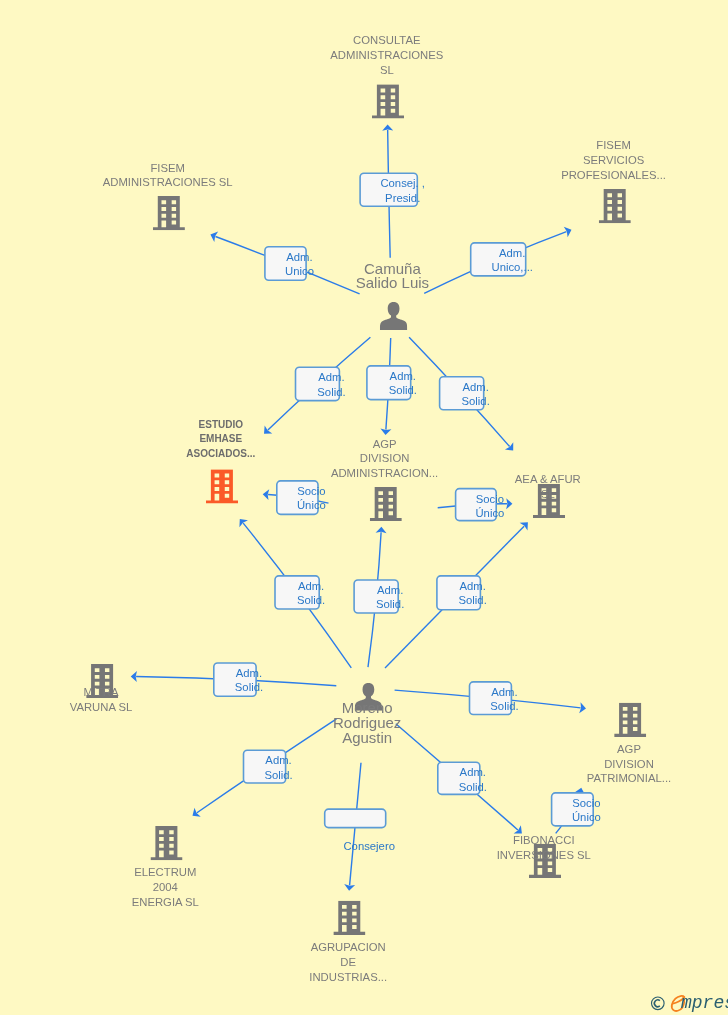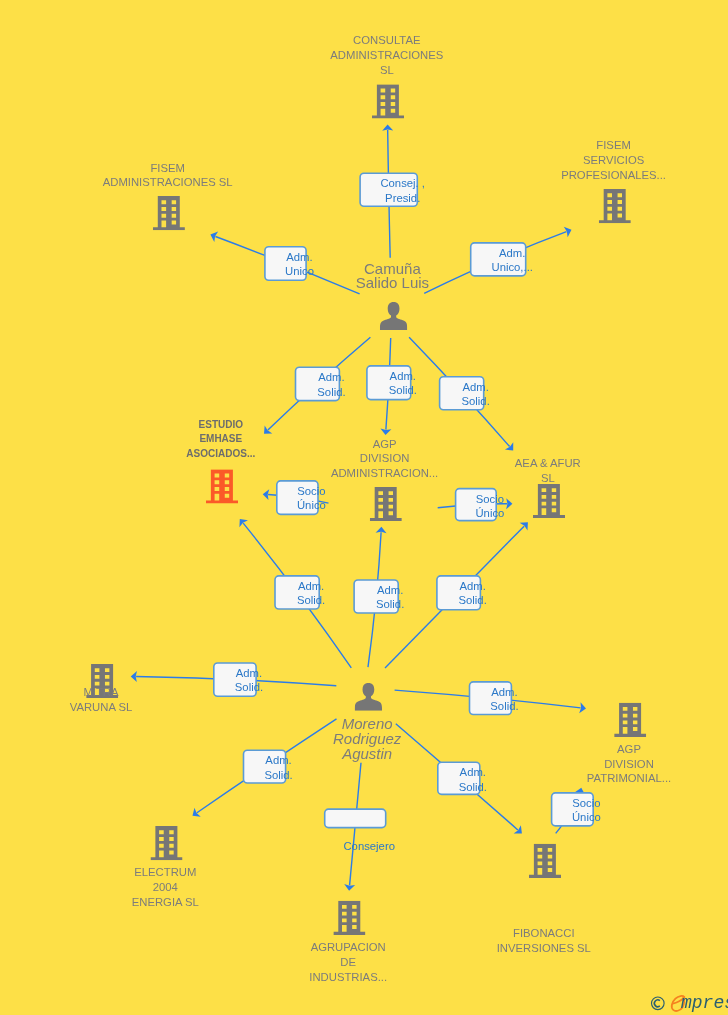--- a/index.html
+++ b/index.html
@@ -5,7 +5,7 @@
 <style>
   html,body{margin:0;padding:0;background:#ffffff;-webkit-font-smoothing:antialiased;}
   *{-webkit-font-smoothing:antialiased;}
-  #page{position:relative;width:728px;height:1015px;overflow:hidden;background:#fde047;
+  #page{position:relative;width:728px;height:1015px;overflow:hidden;background:#fef9c3;
         font-family:"Liberation Sans",sans-serif;
         -webkit-font-smoothing:antialiased;filter:opacity(1);}
   svg.layer{position:absolute;left:0;top:0;width:728px;height:1015px;}

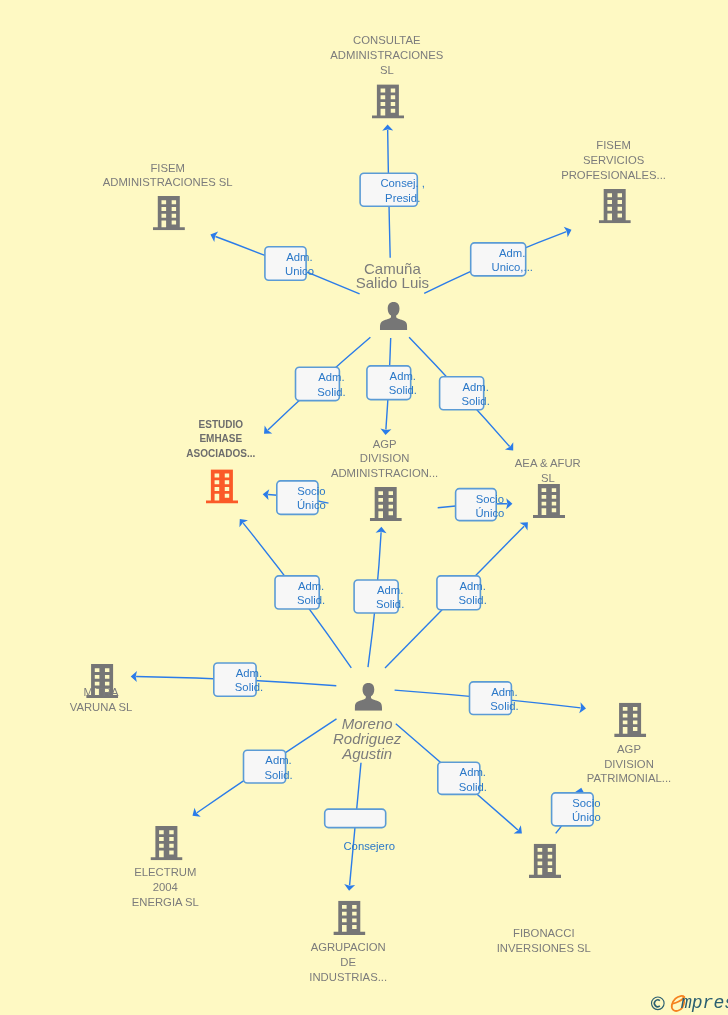--- a/index.html
+++ b/index.html
@@ -179,7 +179,7 @@
       <div class="node-label" style="left: 384.6px; top: 436.6px;">AGP
 DIVISION
 ADMINISTRACION...</div>
-      <div class="node-label" style="left: 547.8px; top: 456px;">AEA &amp; AFUR
+      <div class="node-label" style="left: 547.8px; top: 472px;">AEA &amp; AFUR
 SL</div>
       <div class="node-label person" style="left: 367.2px; top: 717px; font-style: italic;">Moreno
 Rodriguez

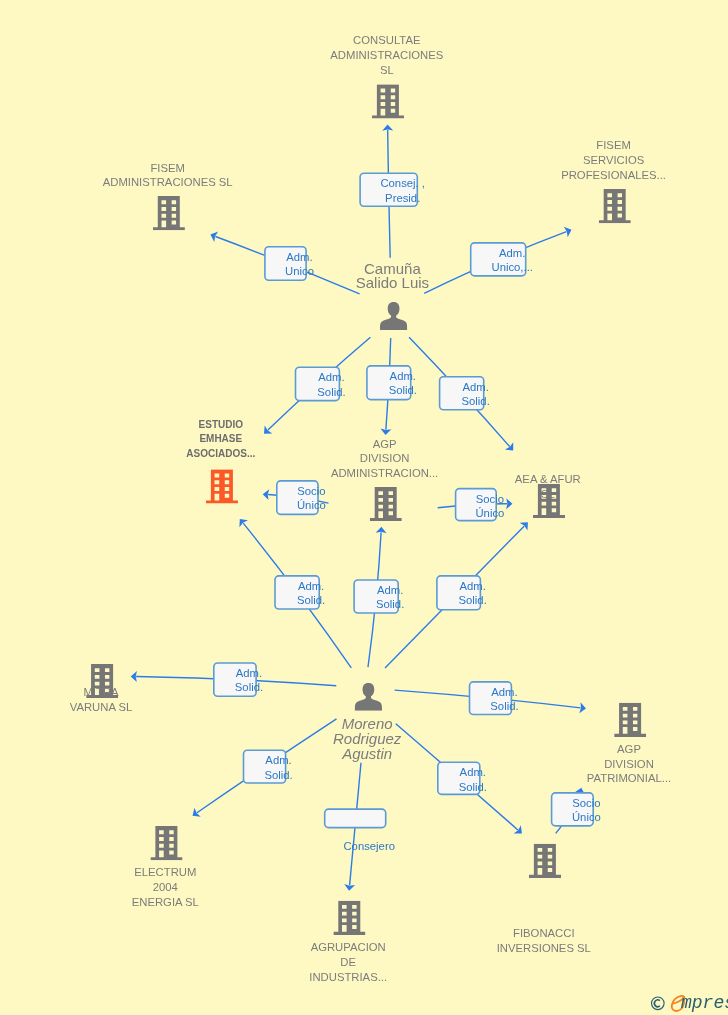--- a/index.html
+++ b/index.html
@@ -181,7 +181,7 @@
 ADMINISTRACION...</div>
       <div class="node-label" style="left: 547.8px; top: 472px;">AEA &amp; AFUR
 SL</div>
-      <div class="node-label person" style="left: 367.2px; top: 717px; font-style: italic;">Moreno
+      <div class="node-label person" style="left: 367.2px; top: 701px;">Moreno
 Rodriguez
 Agustin</div>
       <div class="node-label" style="left: 101px; top: 685px;">MITRA

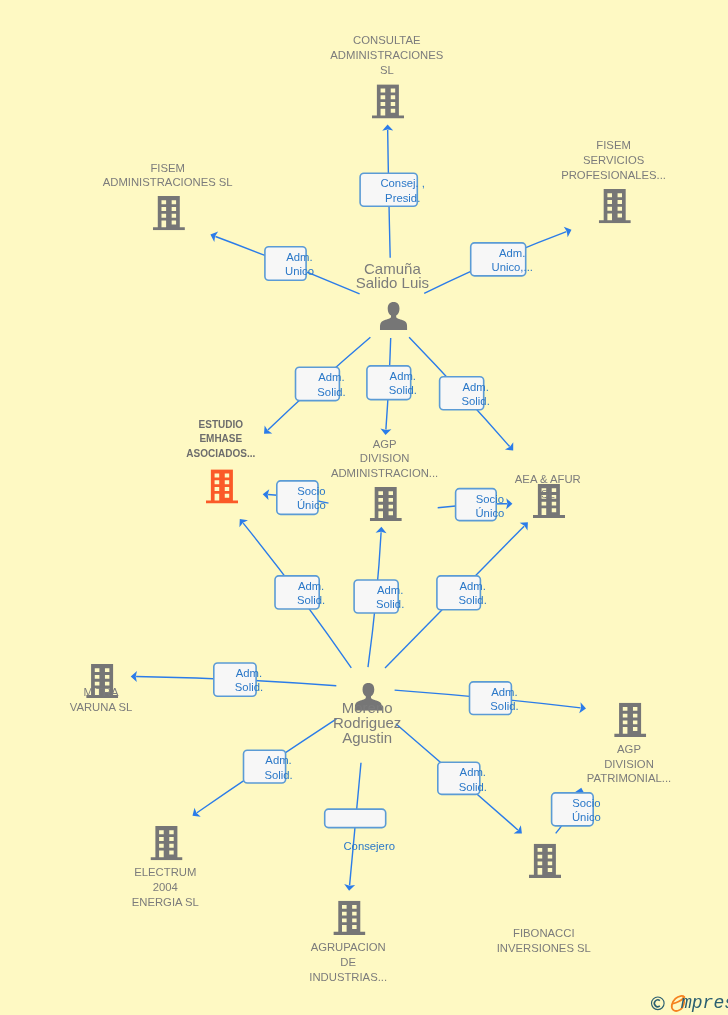--- a/index.html
+++ b/index.html
@@ -195,7 +195,7 @@
       <div class="node-label" style="left: 348.2px; top: 940.1px;">AGRUPACION
 DE
 INDUSTRIAS...</div>
-      <div class="node-label" style="left: 543.8px; top: 926px; text-align: center;">FIBONACCI
+      <div class="node-label" style="left: 543.8px; top: 833px; text-align: center;">FIBONACCI
 INVERSIONES SL</div>
     </div>
   <svg class="layer" id="edge-label-box-layer" viewBox="0 0 728 1015">

